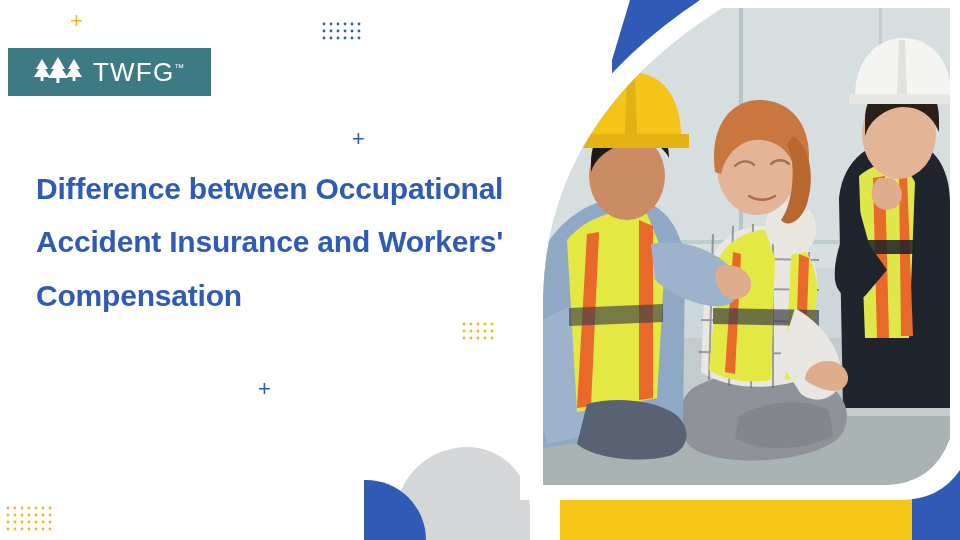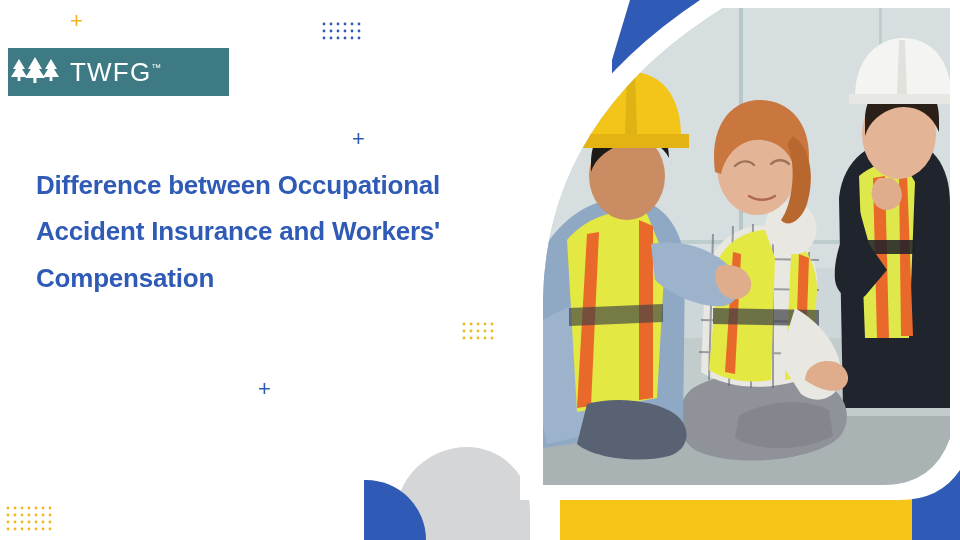--- a/index.html
+++ b/index.html
@@ -23,12 +23,12 @@
     position: absolute;
     left: 8px;
     top: 48px;
-    width: 221px;
+    width: 203px;
     height: 48px;
     background: #3d7a84;
     display: flex;
     align-items: center;
-    padding-left: 1px;
+    padding-left: 24px;
     box-sizing: border-box;
   }
   .logo-trees {

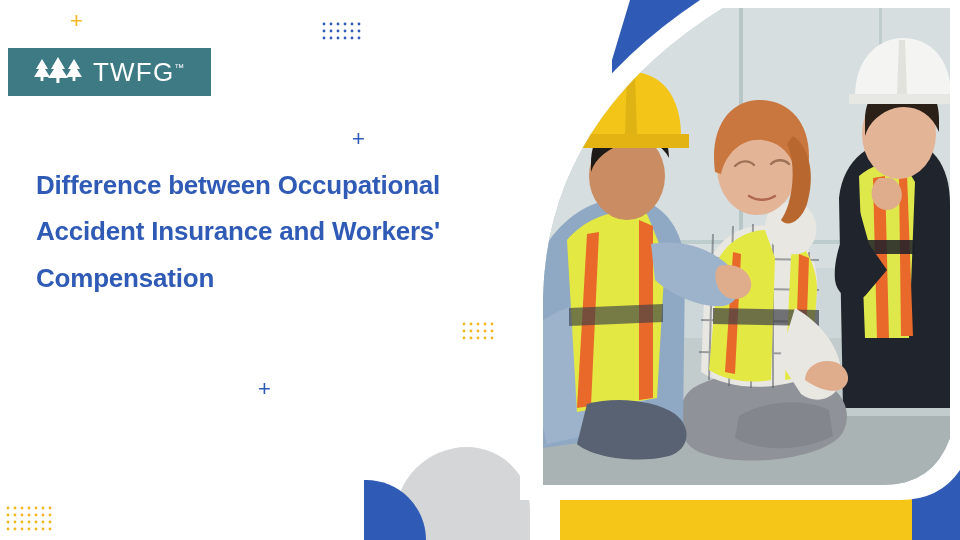--- a/index.html
+++ b/index.html
@@ -58,7 +58,7 @@
     top: 162px;
     width: 470px;
     color: #2f5ab5;
-    font-size: 26px;
+    font-size: 30px;
     font-weight: bold;
     line-height: 1.78;
     letter-spacing: -0.2px;

